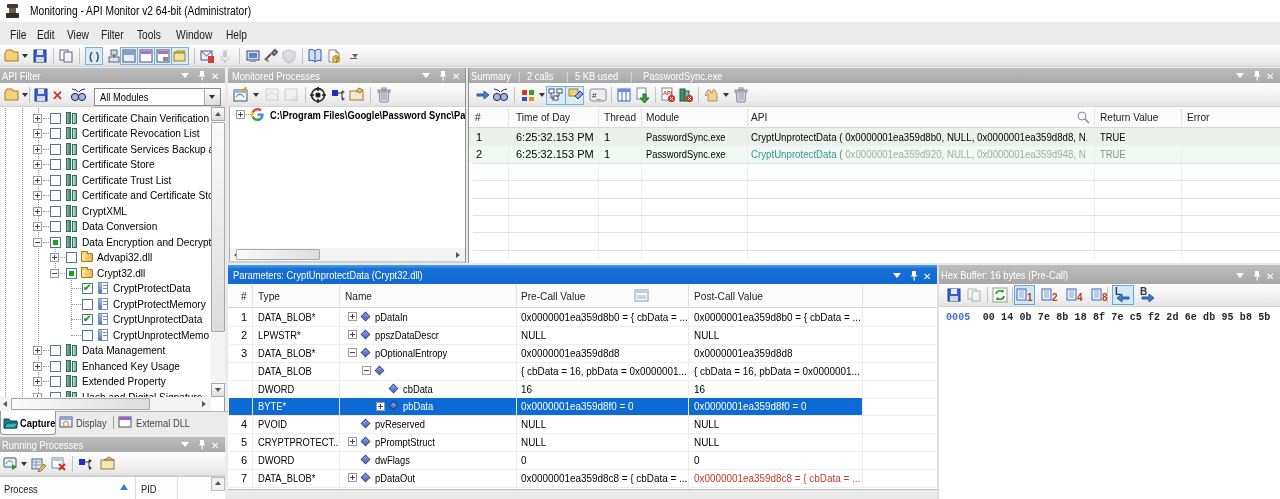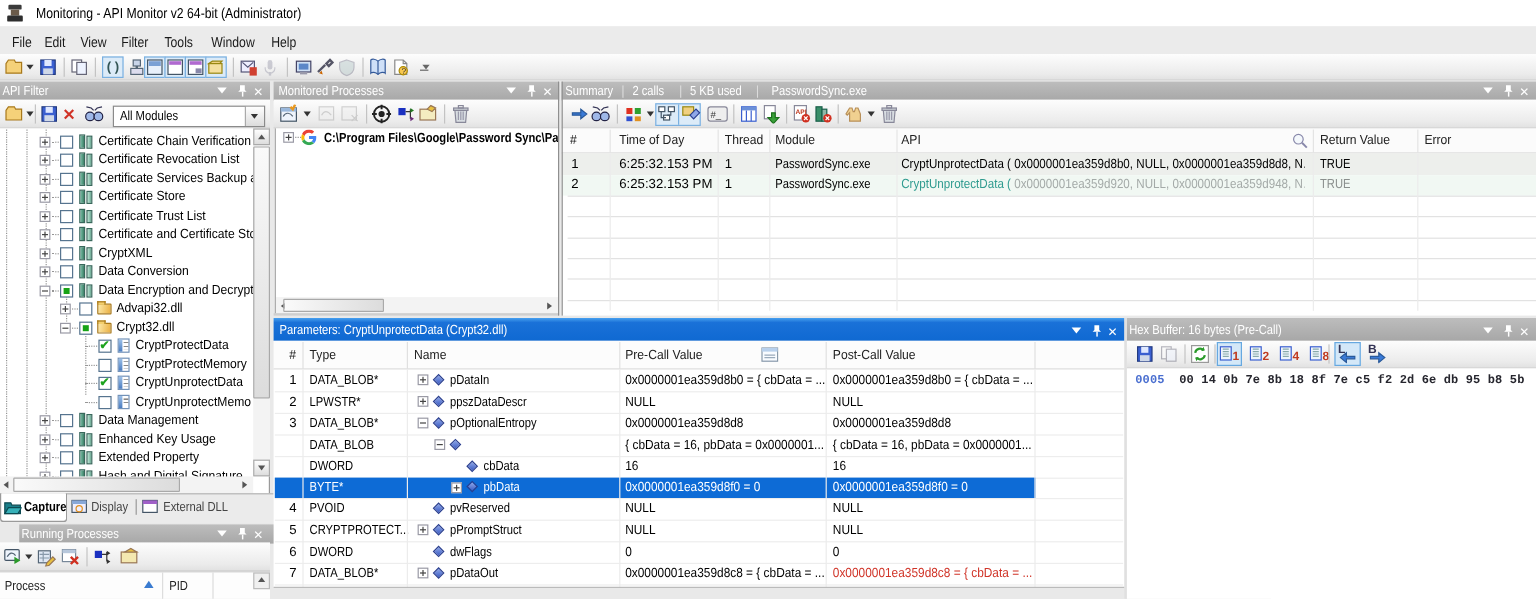--- a/index.html
+++ b/index.html
@@ -332,7 +332,7 @@
       <rect x="1" y="1" width="12" height="3" fill="#a060c8"></rect>
     </svg></div>
 <div class="tx s85" style="left:136px;top:417px;color:#444;">External DLL</div>
-<div class="a cap" style="left:16px;top:437px;width:225px;height:16px;">
+<div class="a cap" style="left:0;top:437px;width:225px;height:16px;">
     <div class="capt">Running Processes</div>
   </div>
 <div class="tri" style="left:181px;top:442px;border-left:4px solid transparent;border-right:4px solid transparent;border-top:5px solid #fff;"></div>

